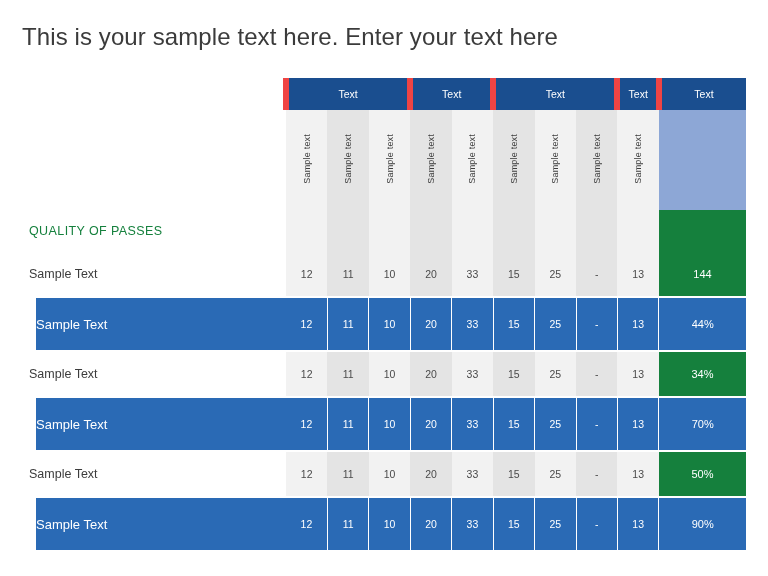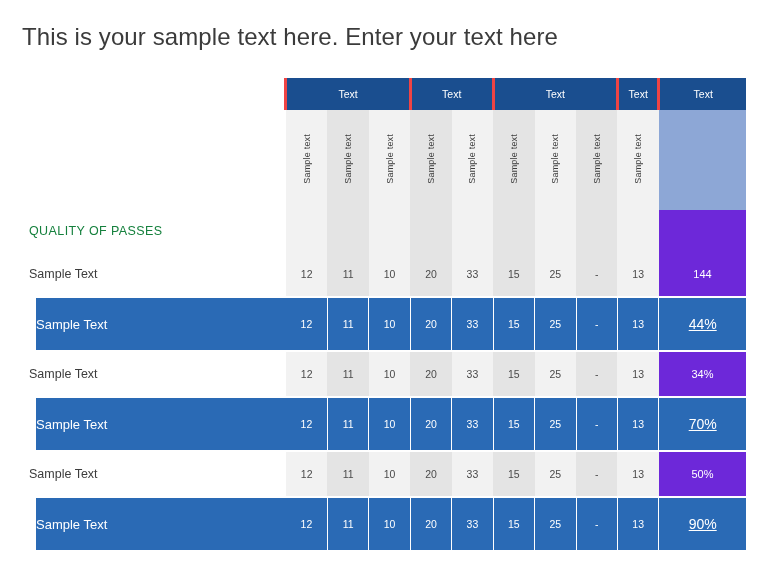--- a/index.html
+++ b/index.html
@@ -64,7 +64,7 @@
     text-align: center;
     height: 32px;
     border-right: 2px solid #ffffff;
-    border-left: 3px solid #ef4444;
+    border-left: 6px solid #ef4444;
   }
   .grp.last { border-right: none; }
 

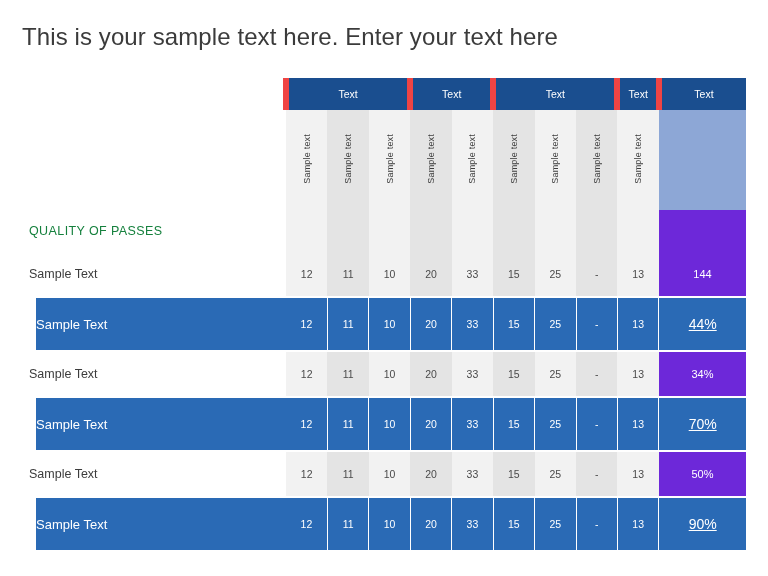--- a/index.html
+++ b/index.html
@@ -115,7 +115,7 @@
   .cell.shade-a { background: #f2f2f2; }
   .cell.shade-b { background: #e4e4e4; }
   .cell.total {
-    background: #6d28d9;
+    background: #15803d;
     color: #ffffff;
     font-size: 11px;
     margin-left: 6px;

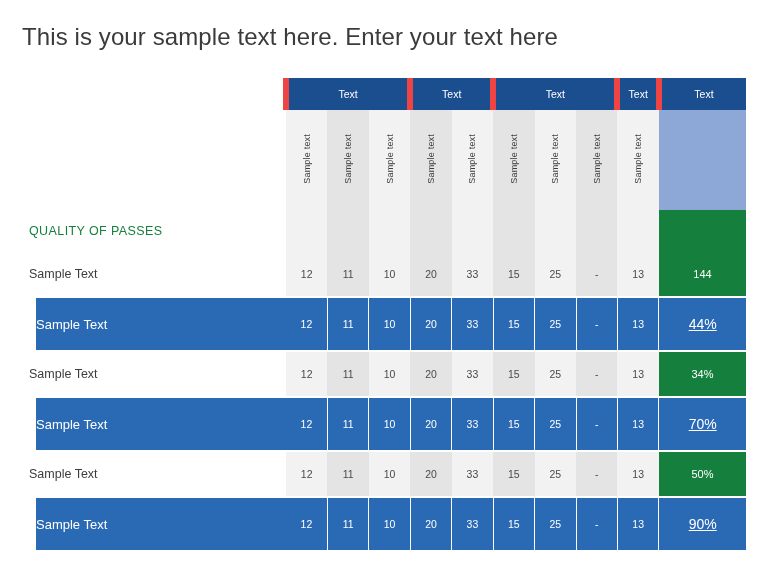--- a/index.html
+++ b/index.html
@@ -145,9 +145,8 @@
   }
   .hl-cell.total {
     background: #2a6ab5;
-    font-size: 14px;
+    font-size: 11px;
     border-right: none;
-    text-decoration: underline;
   }
 </style>
 </head>

